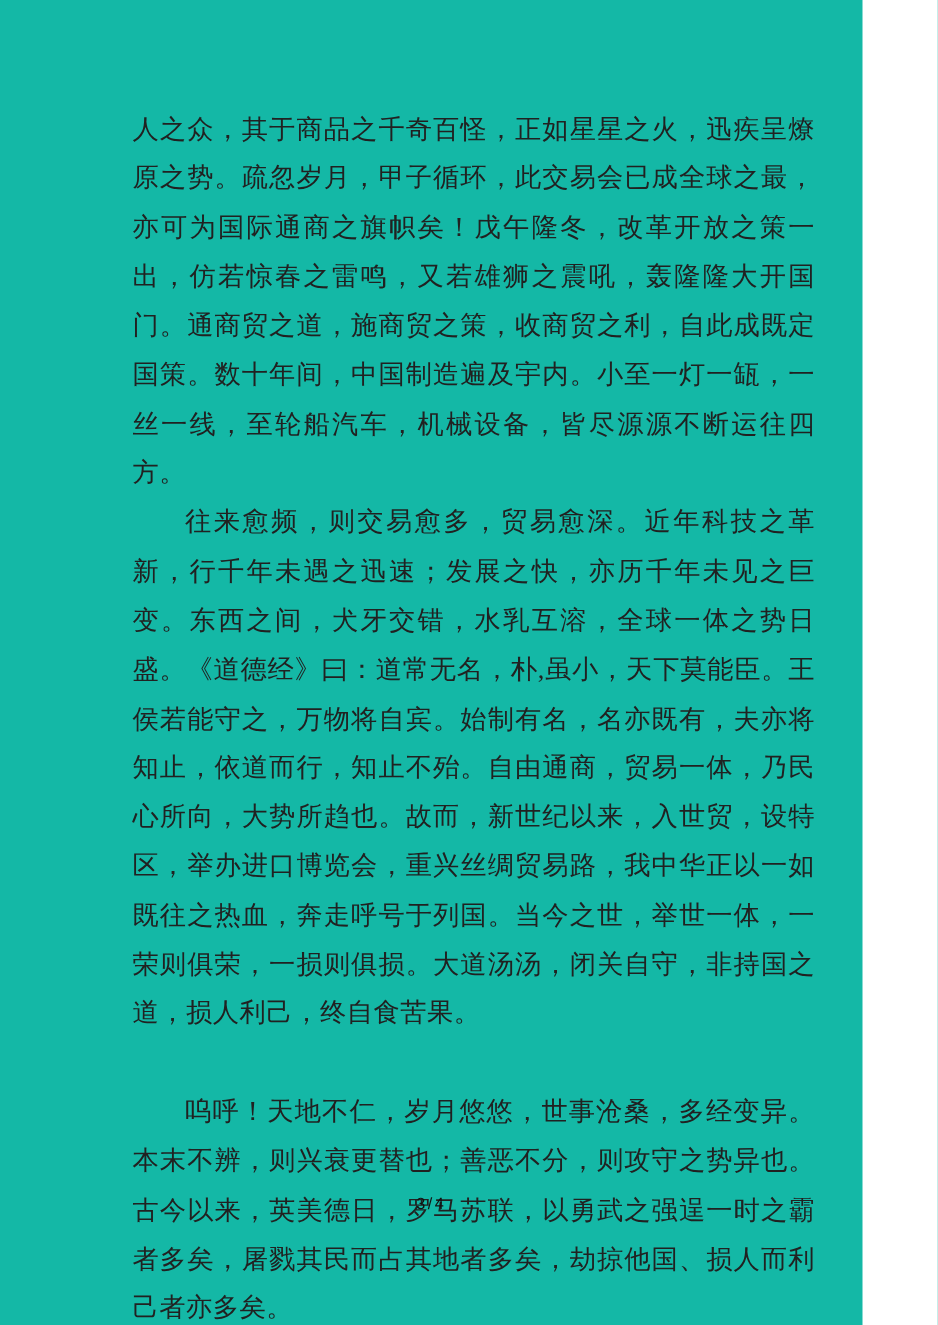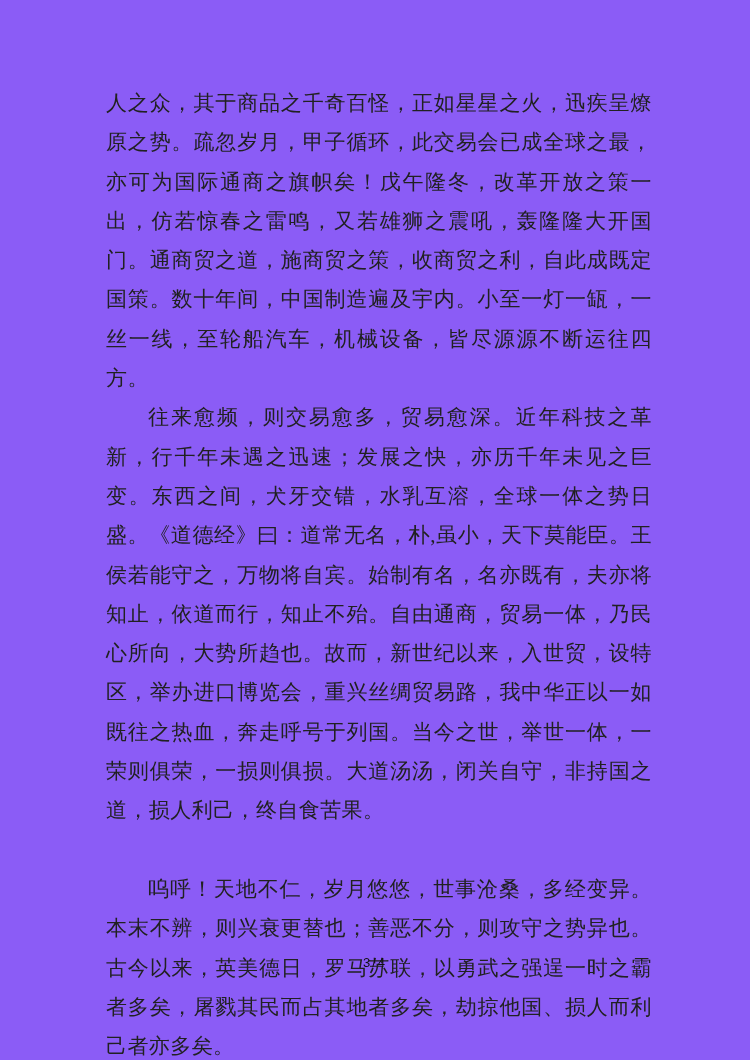--- a/index.html
+++ b/index.html
@@ -9,9 +9,9 @@
   }
   .page {
     position: relative;
-    width: 750px;
+    width: 690px;
     height: 1060px;
-    background: #8b5cf6;
+    background: #14b8a6;
     overflow: hidden;
     font-family: "Liberation Serif", "DejaVu Serif", serif;
   }

